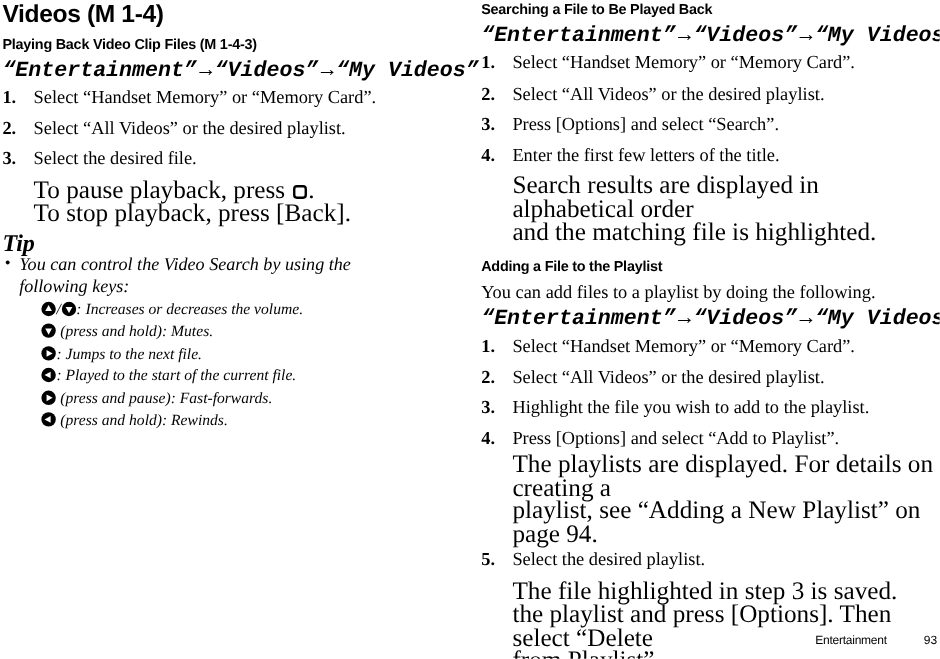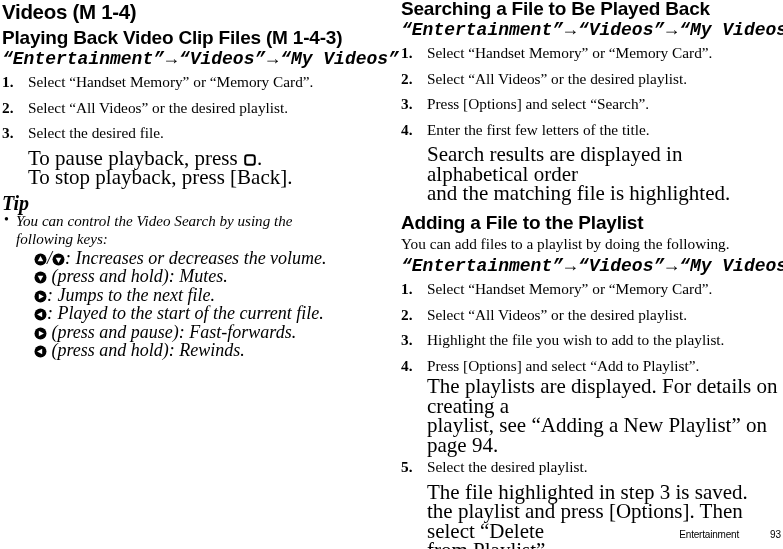--- a/index.html
+++ b/index.html
@@ -39,7 +39,7 @@
   .head-2 {
     font-family: "Liberation Sans", "DejaVu Sans", sans-serif;
     font-weight: bold;
-    font-size: 19px;
+    font-size: 12px;
     line-height: 17px;
     margin: 0 0 3px 0;
     letter-spacing: -0.2px;

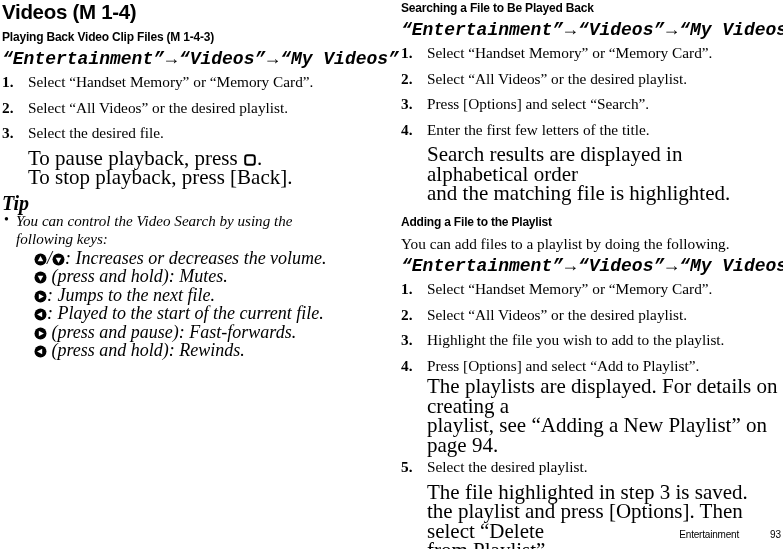--- a/index.html
+++ b/index.html
@@ -113,7 +113,7 @@
   .key-line {
     padding-left: 32px;
     font-style: italic;
-    font-size: 18px;
+    font-size: 13px;
     line-height: 18.5px;
     margin: 0;
     white-space: nowrap;

